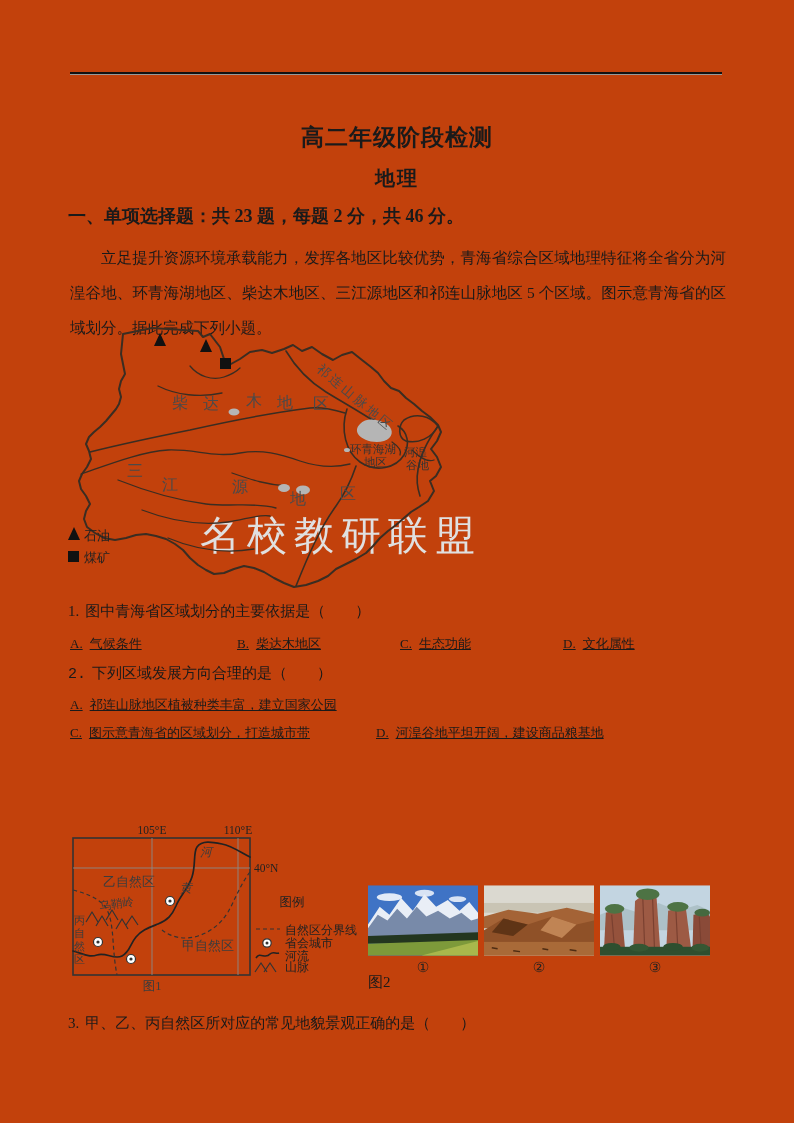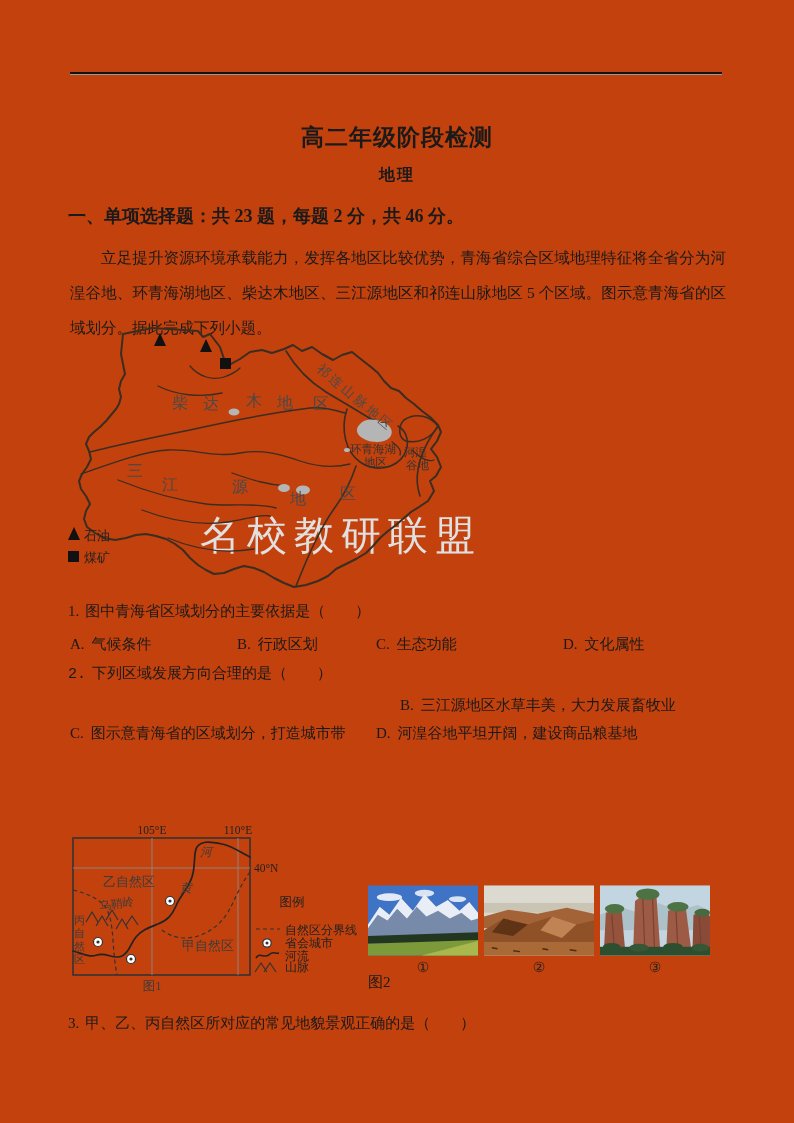--- a/index.html
+++ b/index.html
@@ -15,7 +15,7 @@
   .abs{position:absolute;}
   .toprule{left:70px;top:72px;width:652px;height:2px;background:#111;border-bottom:1px solid #999;}
   .title{left:0;top:122px;width:794px;text-align:center;font-size:23px;font-weight:700;letter-spacing:1px;}
-  .subject{left:0;top:165px;width:794px;text-align:center;font-size:16px;font-weight:700;letter-spacing:2px;}
+  .subject{left:0;top:165px;width:794px;text-align:center;font-size:20px;font-weight:700;letter-spacing:2px;}
   .section{left:68px;top:204px;width:660px;font-size:18px;font-weight:700;}
   .passage{left:70px;width:656px;font-size:15.5px;line-height:35px;text-align:justify;text-indent:2em;}
   .p1{top:240px;}

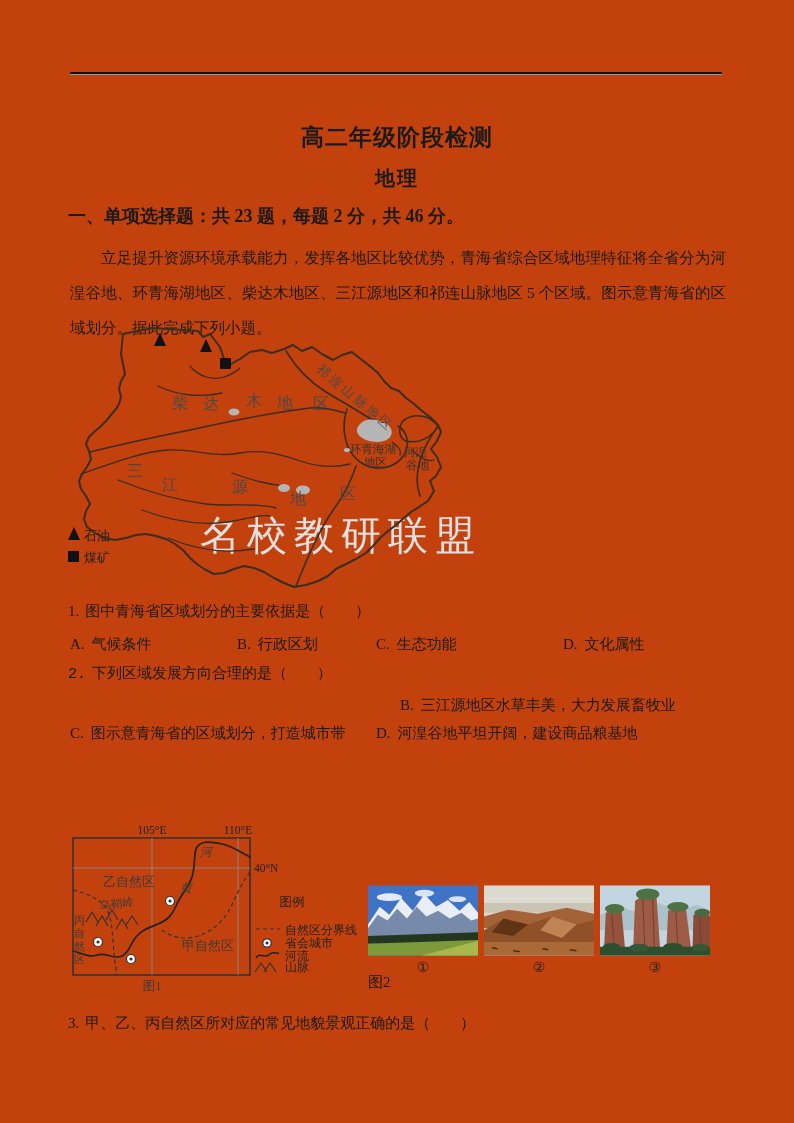--- a/index.html
+++ b/index.html
@@ -22,7 +22,7 @@
   .p2{top:756px;}
   .stem{font-size:15px;white-space:nowrap;}
   .stem .qnum{margin-right:6px;}
-  .opt{font-size:15px;white-space:nowrap;}
+  .opt{font-size:13px;white-space:nowrap;text-decoration:underline;}
   .opt .key{margin-right:7px;}
   .watermark{
     left:200px;top:508px;width:560px;

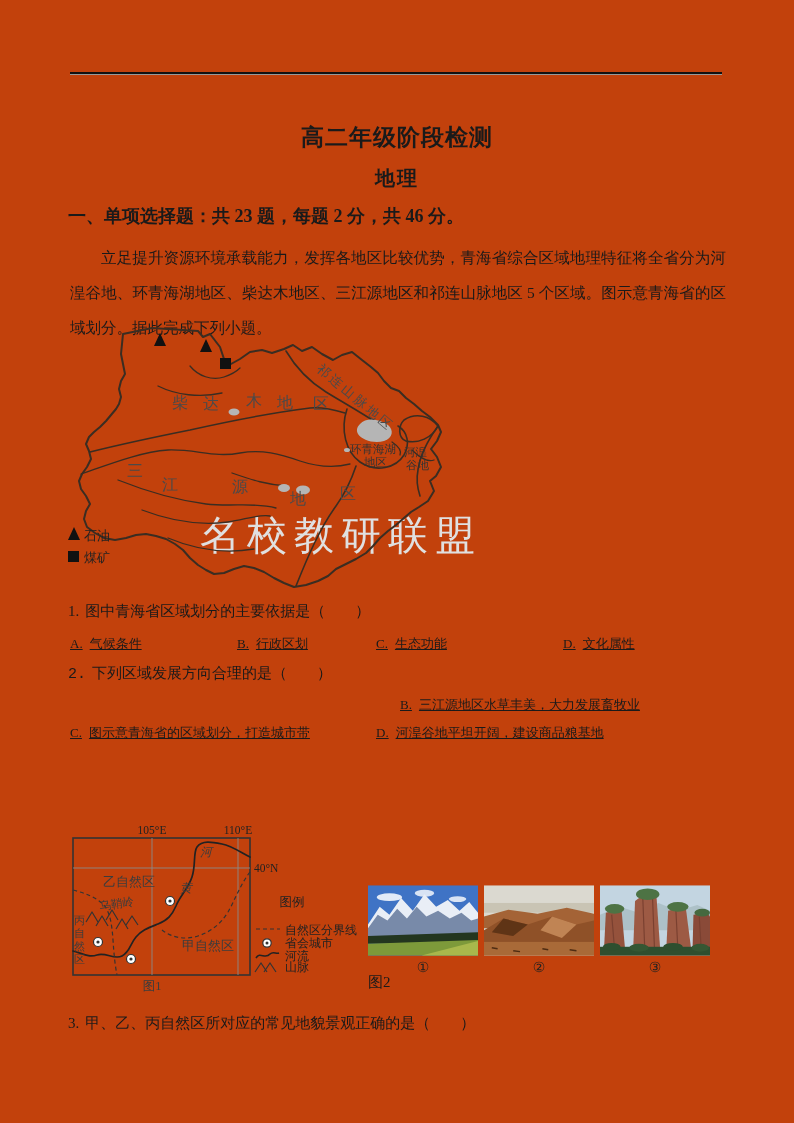--- a/index.html
+++ b/index.html
@@ -118,7 +118,7 @@
     <div class="stem"><span class="qnum">1.</span><span>图中青海省区域划分的主要依据是（　　）</span></div>
   </div>
   <div class="abs opt" style="left:70px;top:635px;"><span class="key">A.</span><span>气候条件</span></div>
-  <div class="abs opt" style="left:237px;top:635px;"><span class="key">B.</span><span>行政区划</span></div>
+  <div class="abs opt" style="left:237px;top:635px;"><span class="key">B.</span><span>柴达木地区</span></div>
   <div class="abs opt" style="left:376px;top:635px;"><span class="key">C.</span><span>生态功能</span></div>
   <div class="abs opt" style="left:563px;top:635px;"><span class="key">D.</span><span>文化属性</span></div>
 

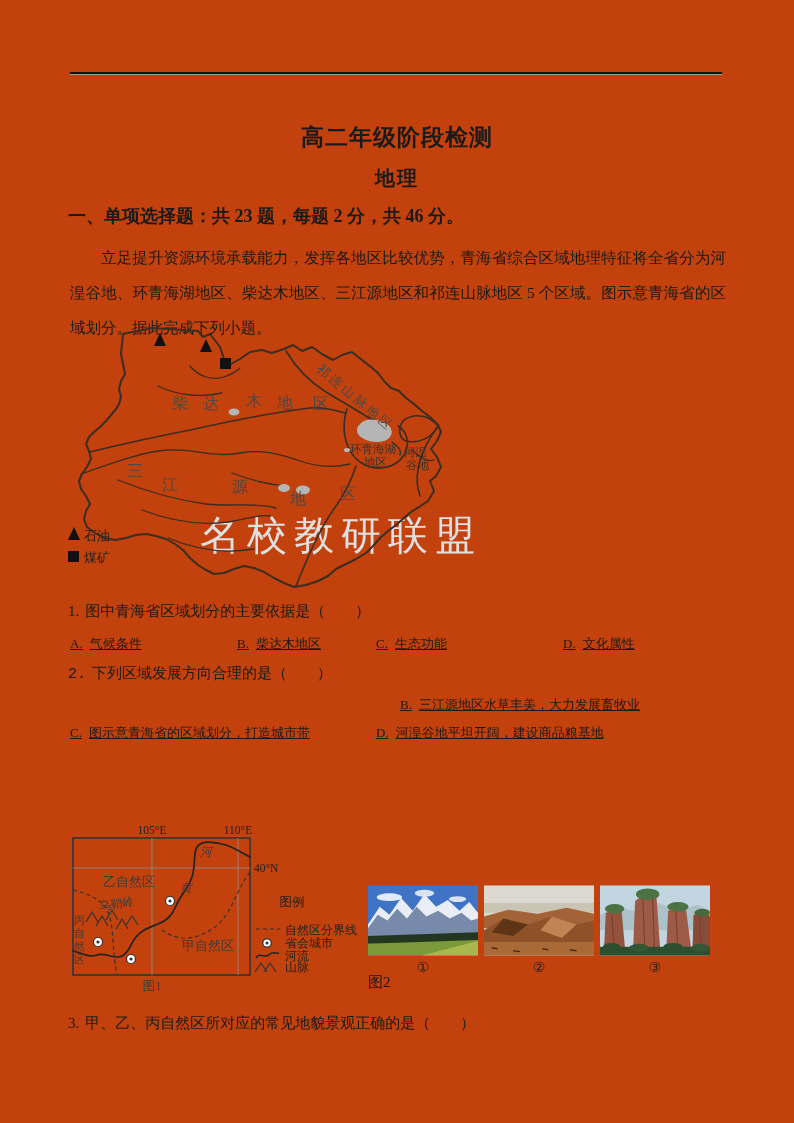--- a/index.html
+++ b/index.html
@@ -119,7 +119,7 @@
   </div>
   <div class="abs opt" style="left:70px;top:635px;"><span class="key">A.</span><span>气候条件</span></div>
   <div class="abs opt" style="left:237px;top:635px;"><span class="key">B.</span><span>柴达木地区</span></div>
-  <div class="abs opt" style="left:376px;top:635px;"><span class="key">C.</span><span>生态功能</span></div>
+  <div class="abs opt" style="left:400px;top:635px;"><span class="key">C.</span><span>生态功能</span></div>
   <div class="abs opt" style="left:563px;top:635px;"><span class="key">D.</span><span>文化属性</span></div>
 
   <div class="abs q2block">

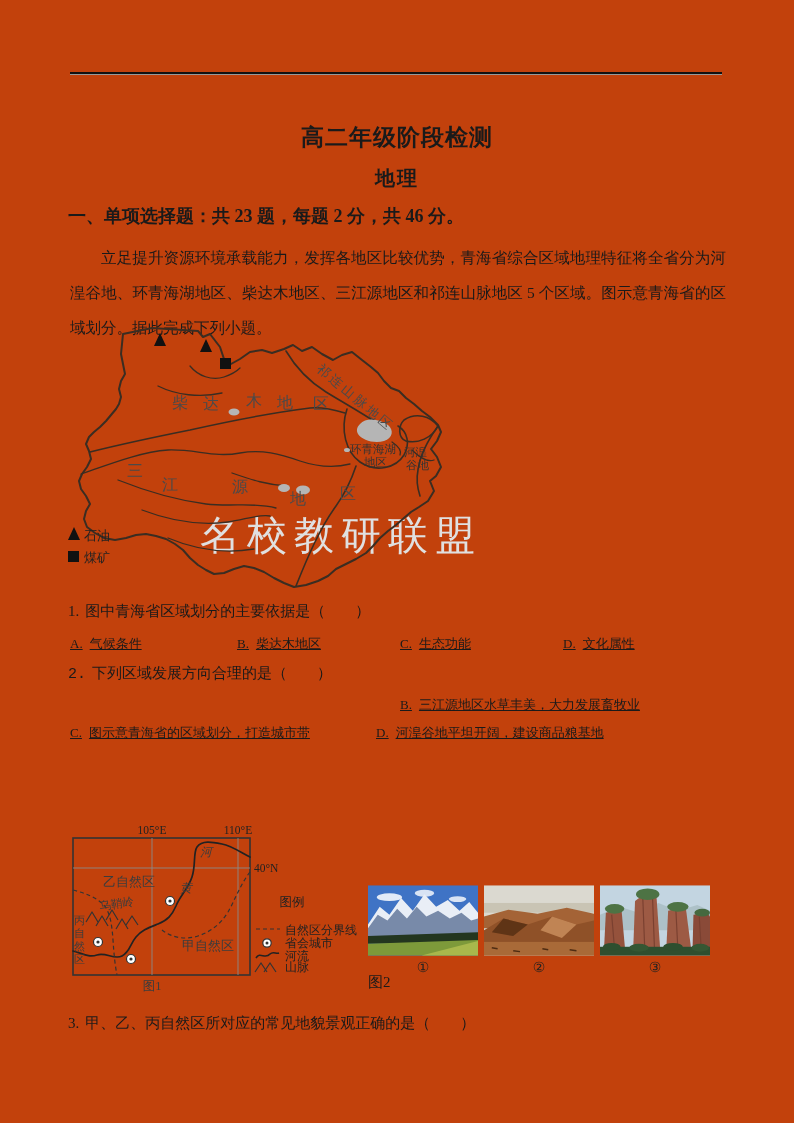--- a/index.html
+++ b/index.html
@@ -125,6 +125,7 @@
   <div class="abs q2block">
     <div class="stem"><span class="qnum">2.</span><span>下列区域发展方向合理的是（　　）</span></div>
   </div>
+  <div class="abs opt" style="left:70px;top:696px;"><span class="key">A.</span><span>祁连山脉地区植被种类丰富，建立国家公园</span></div>
   <div class="abs opt" style="left:400px;top:696px;"><span class="key">B.</span><span>三江源地区水草丰美，大力发展畜牧业</span></div>
   <div class="abs opt" style="left:70px;top:724px;"><span class="key">C.</span><span>图示意青海省的区域划分，打造城市带</span></div>
   <div class="abs opt" style="left:376px;top:724px;"><span class="key">D.</span><span>河湟谷地平坦开阔，建设商品粮基地</span></div>

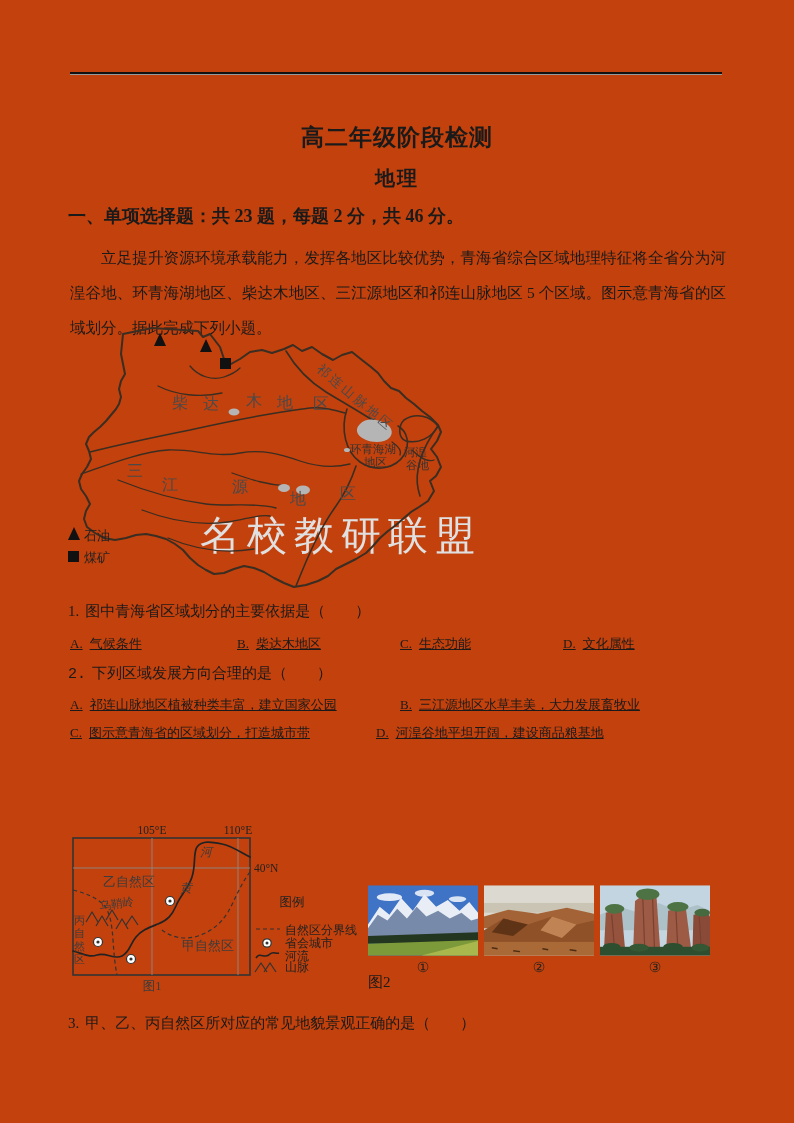--- a/index.html
+++ b/index.html
@@ -126,7 +126,6 @@
     <div class="stem"><span class="qnum">2.</span><span>下列区域发展方向合理的是（　　）</span></div>
   </div>
   <div class="abs opt" style="left:70px;top:696px;"><span class="key">A.</span><span>祁连山脉地区植被种类丰富，建立国家公园</span></div>
-  <div class="abs opt" style="left:400px;top:696px;"><span class="key">B.</span><span>三江源地区水草丰美，大力发展畜牧业</span></div>
   <div class="abs opt" style="left:70px;top:724px;"><span class="key">C.</span><span>图示意青海省的区域划分，打造城市带</span></div>
   <div class="abs opt" style="left:376px;top:724px;"><span class="key">D.</span><span>河湟谷地平坦开阔，建设商品粮基地</span></div>
 

